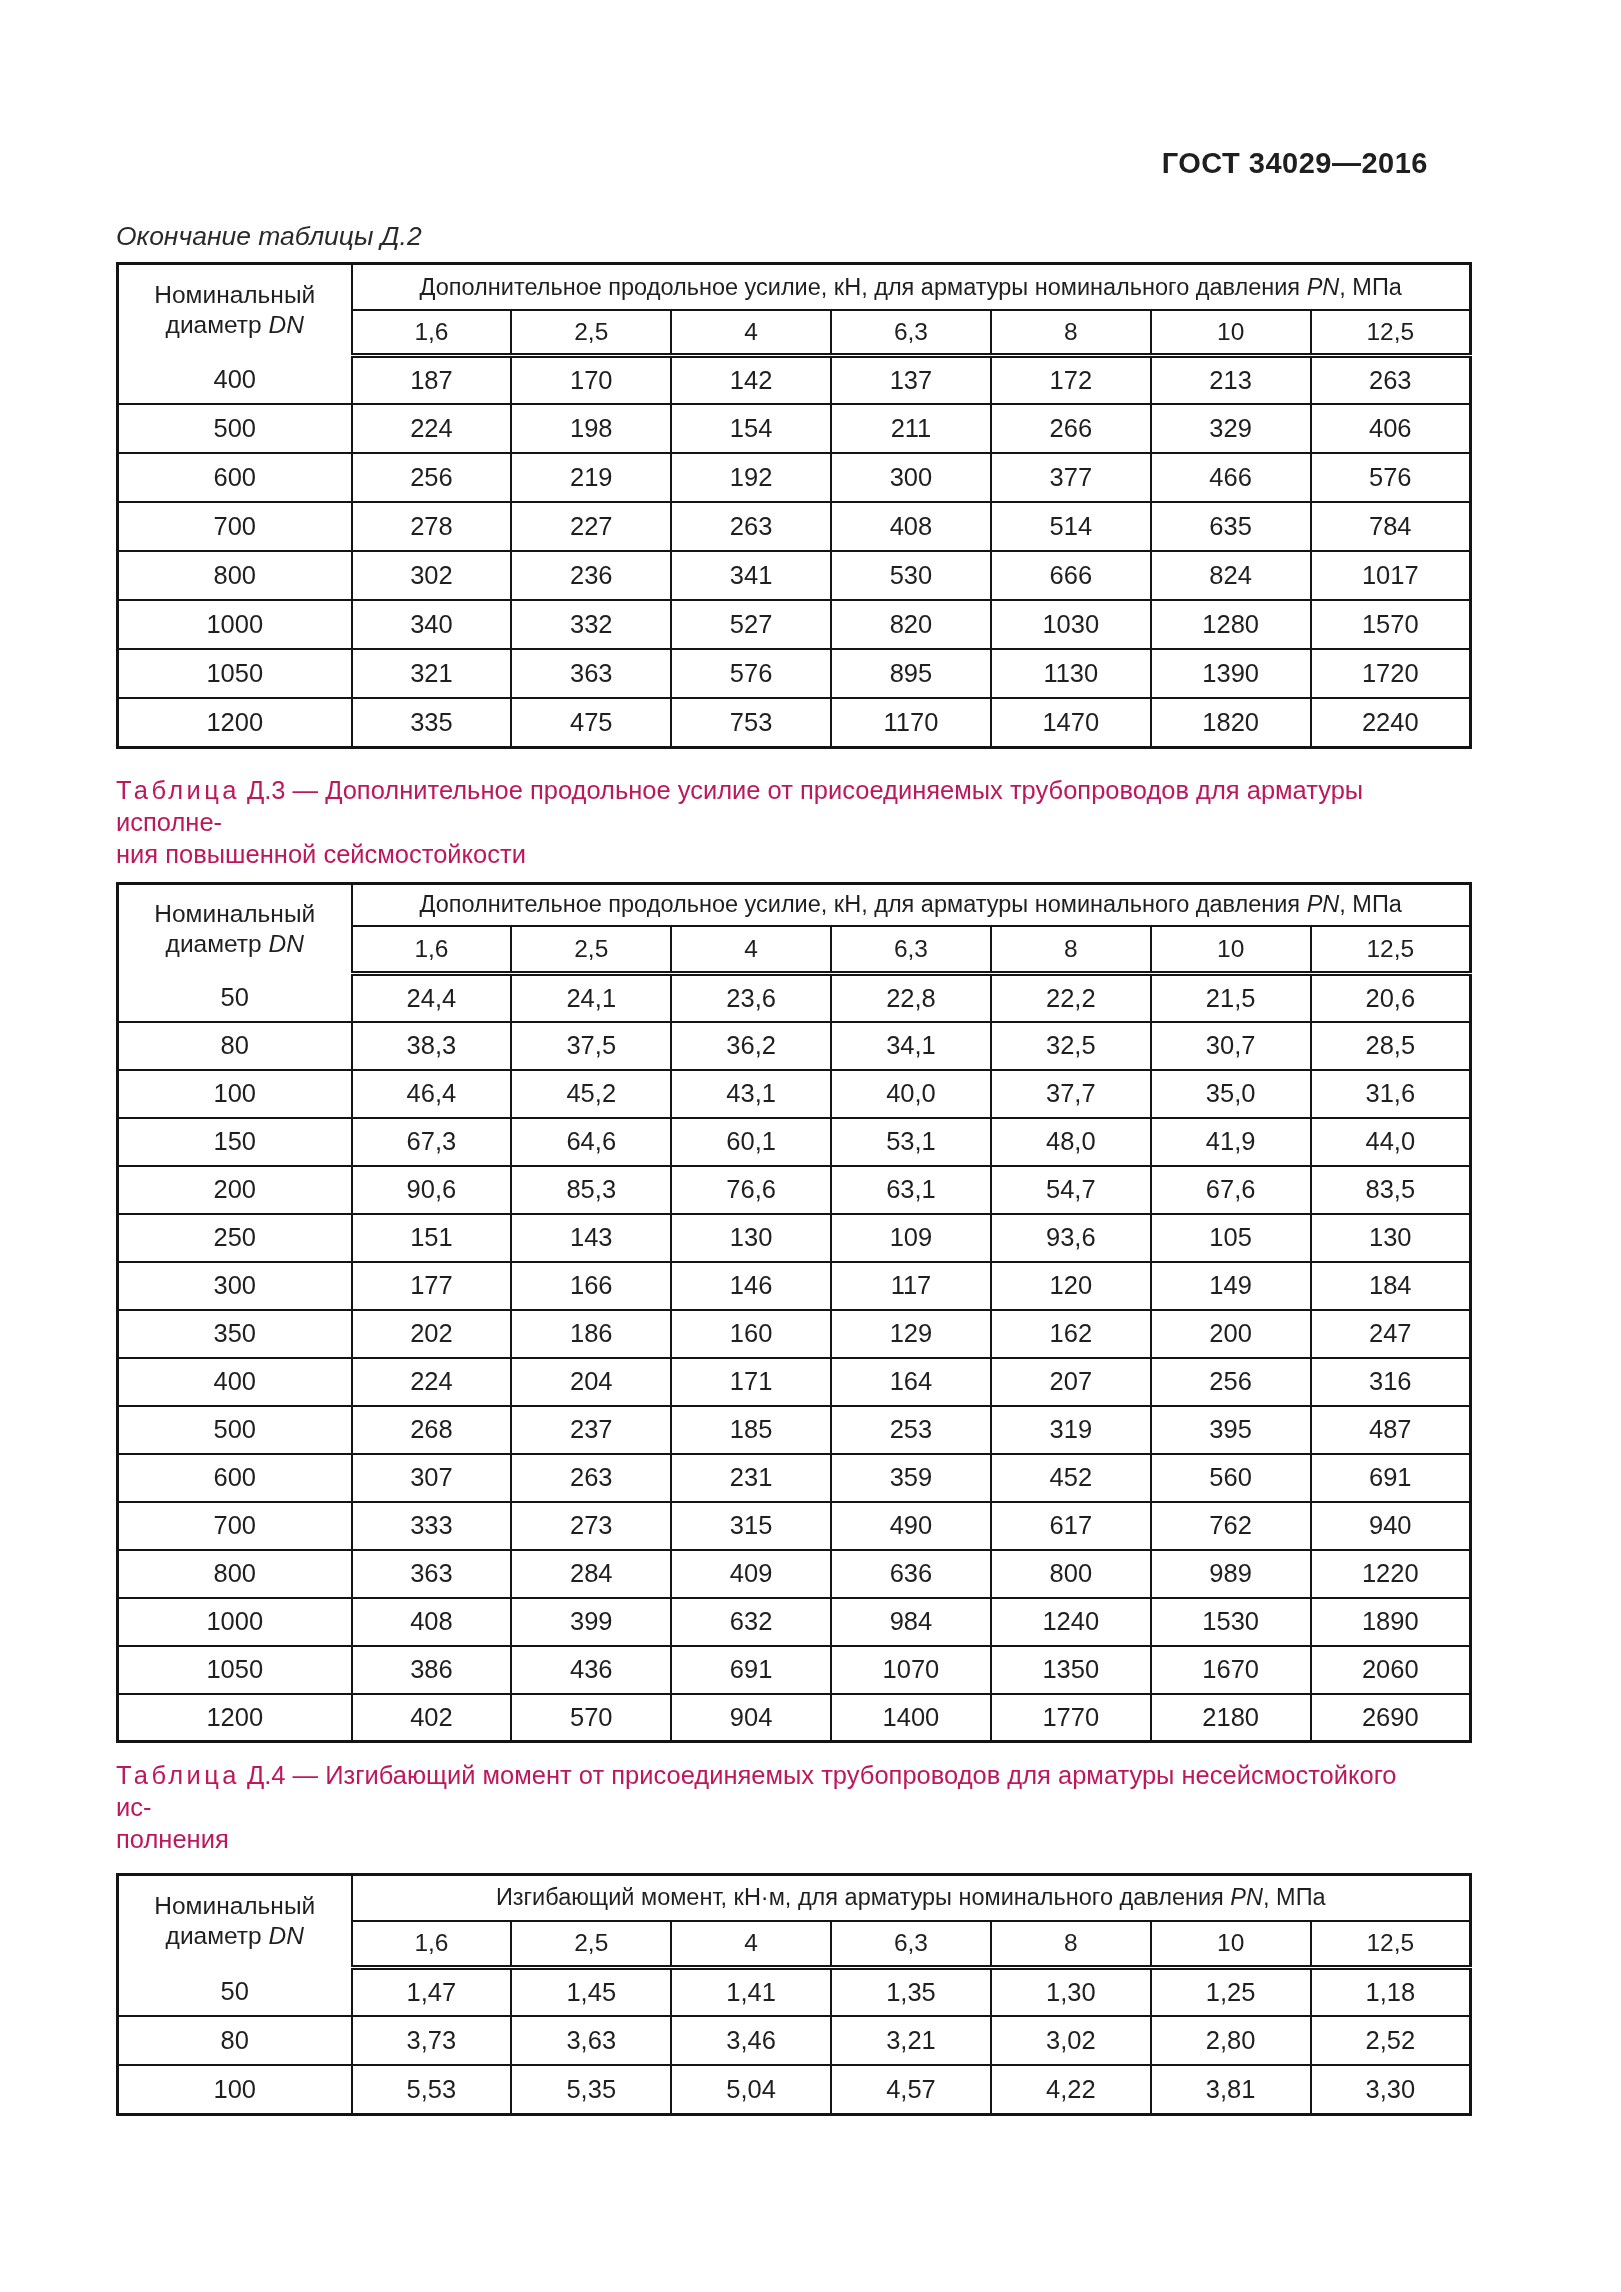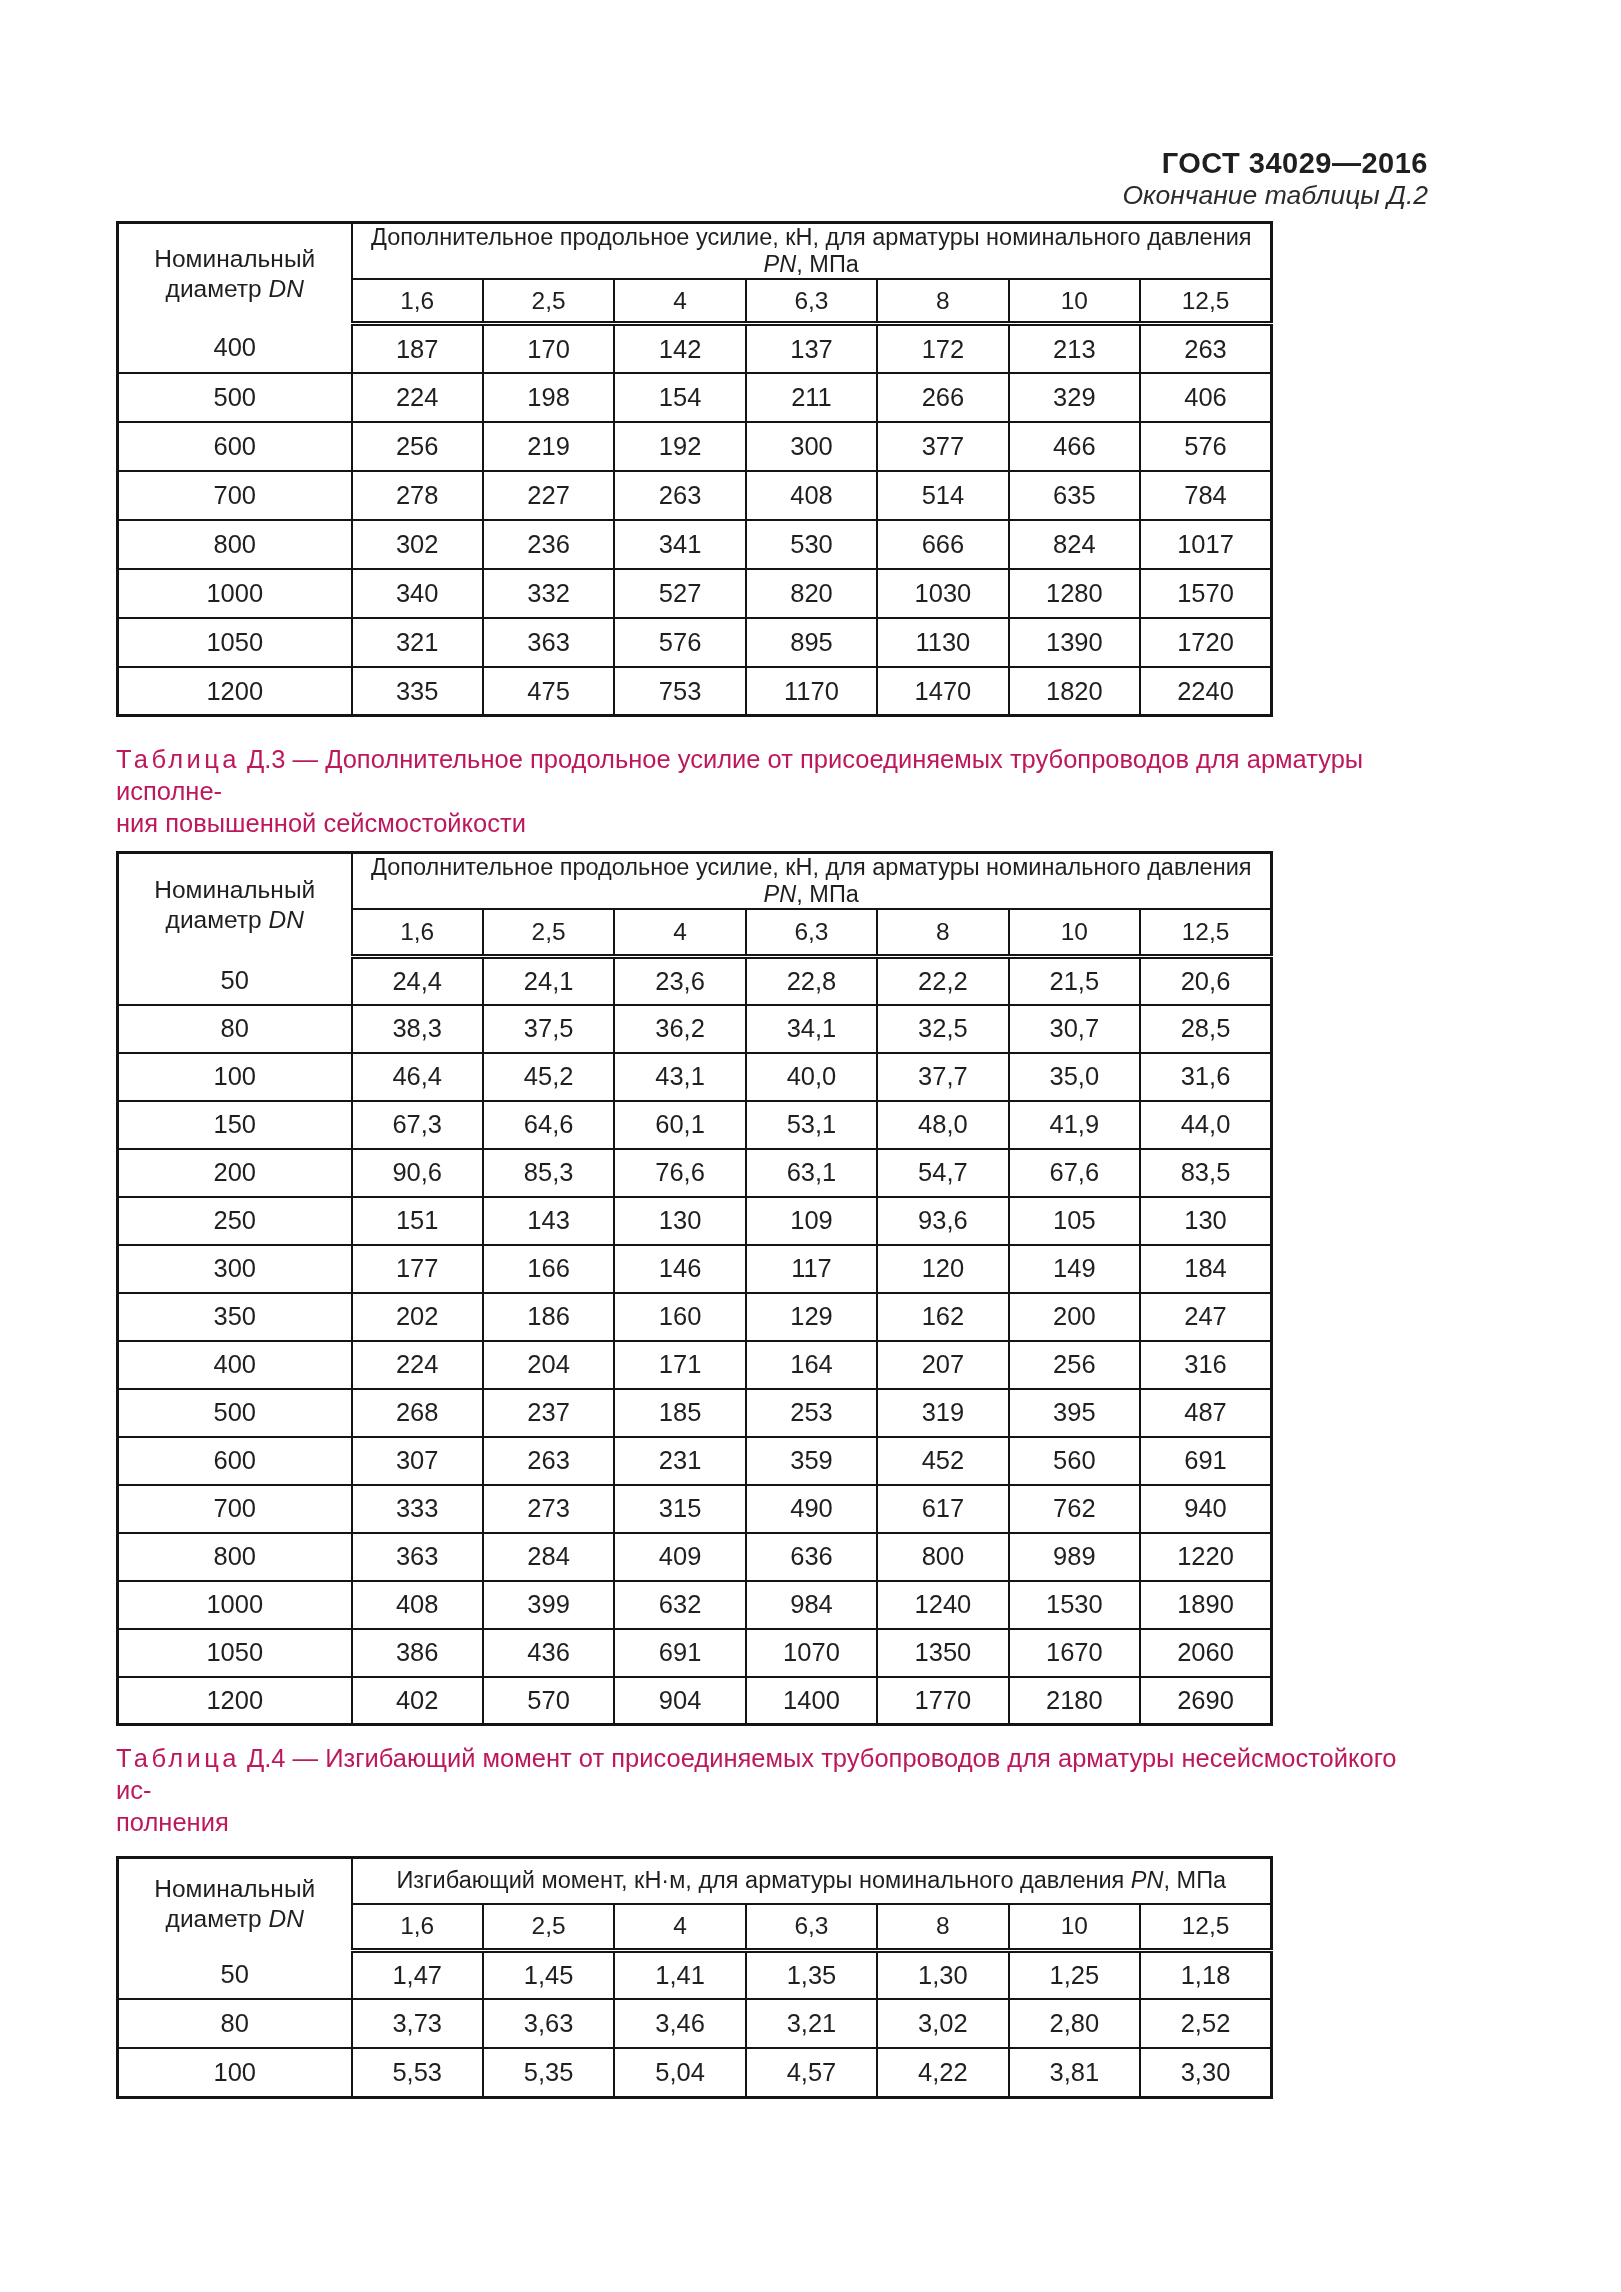--- a/index.html
+++ b/index.html
@@ -27,11 +27,11 @@
     letter-spacing:0.5px;
   }
   .cont-label {
+    margin-top:41px;
     font-size:26.5px;
     font-style:italic;
     line-height:31px;
     color:#2a2a2a;
-    text-align:right;
   }
   .table-host { margin-top:9.8px; }
   .table-host.mt2 { margin-top:11.8px; }

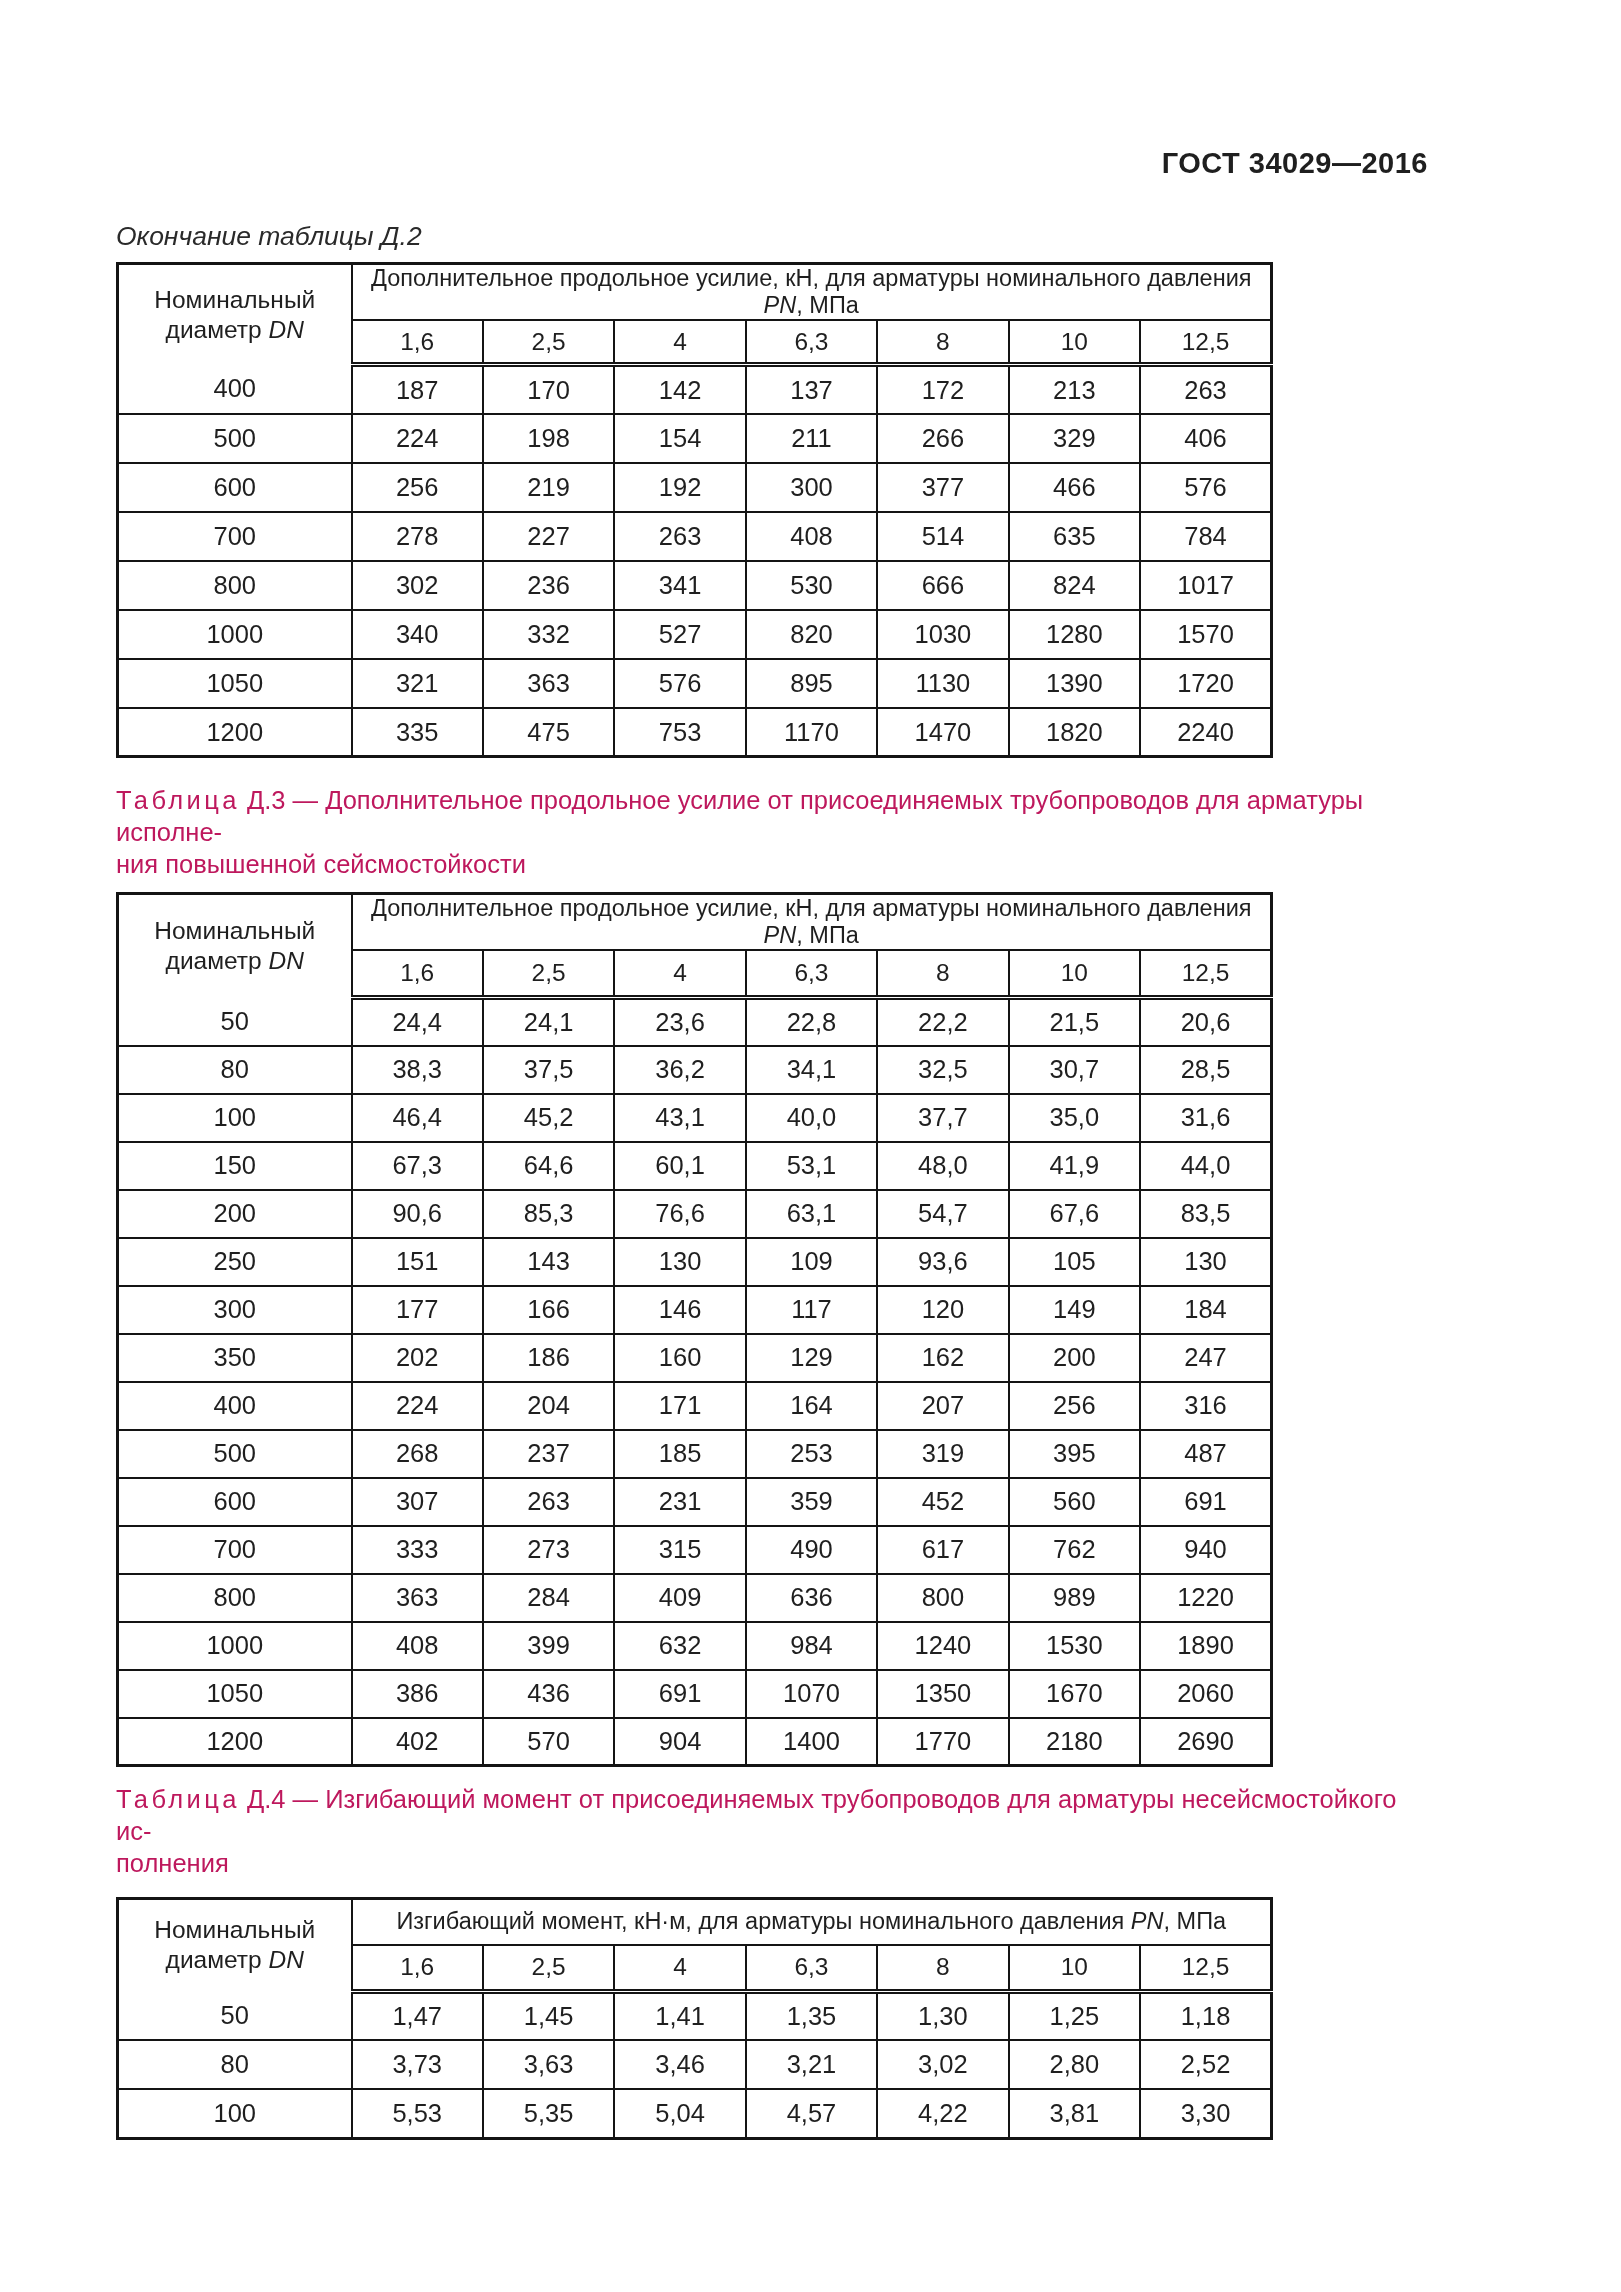--- a/index.html
+++ b/index.html
@@ -53,7 +53,7 @@
   table.gtab {
     border-collapse:collapse;
     table-layout:fixed;
-    width:1157px;
+    width:1356px;
     border:3.9px solid #141414;
   }
   table.gtab th, table.gtab td {

